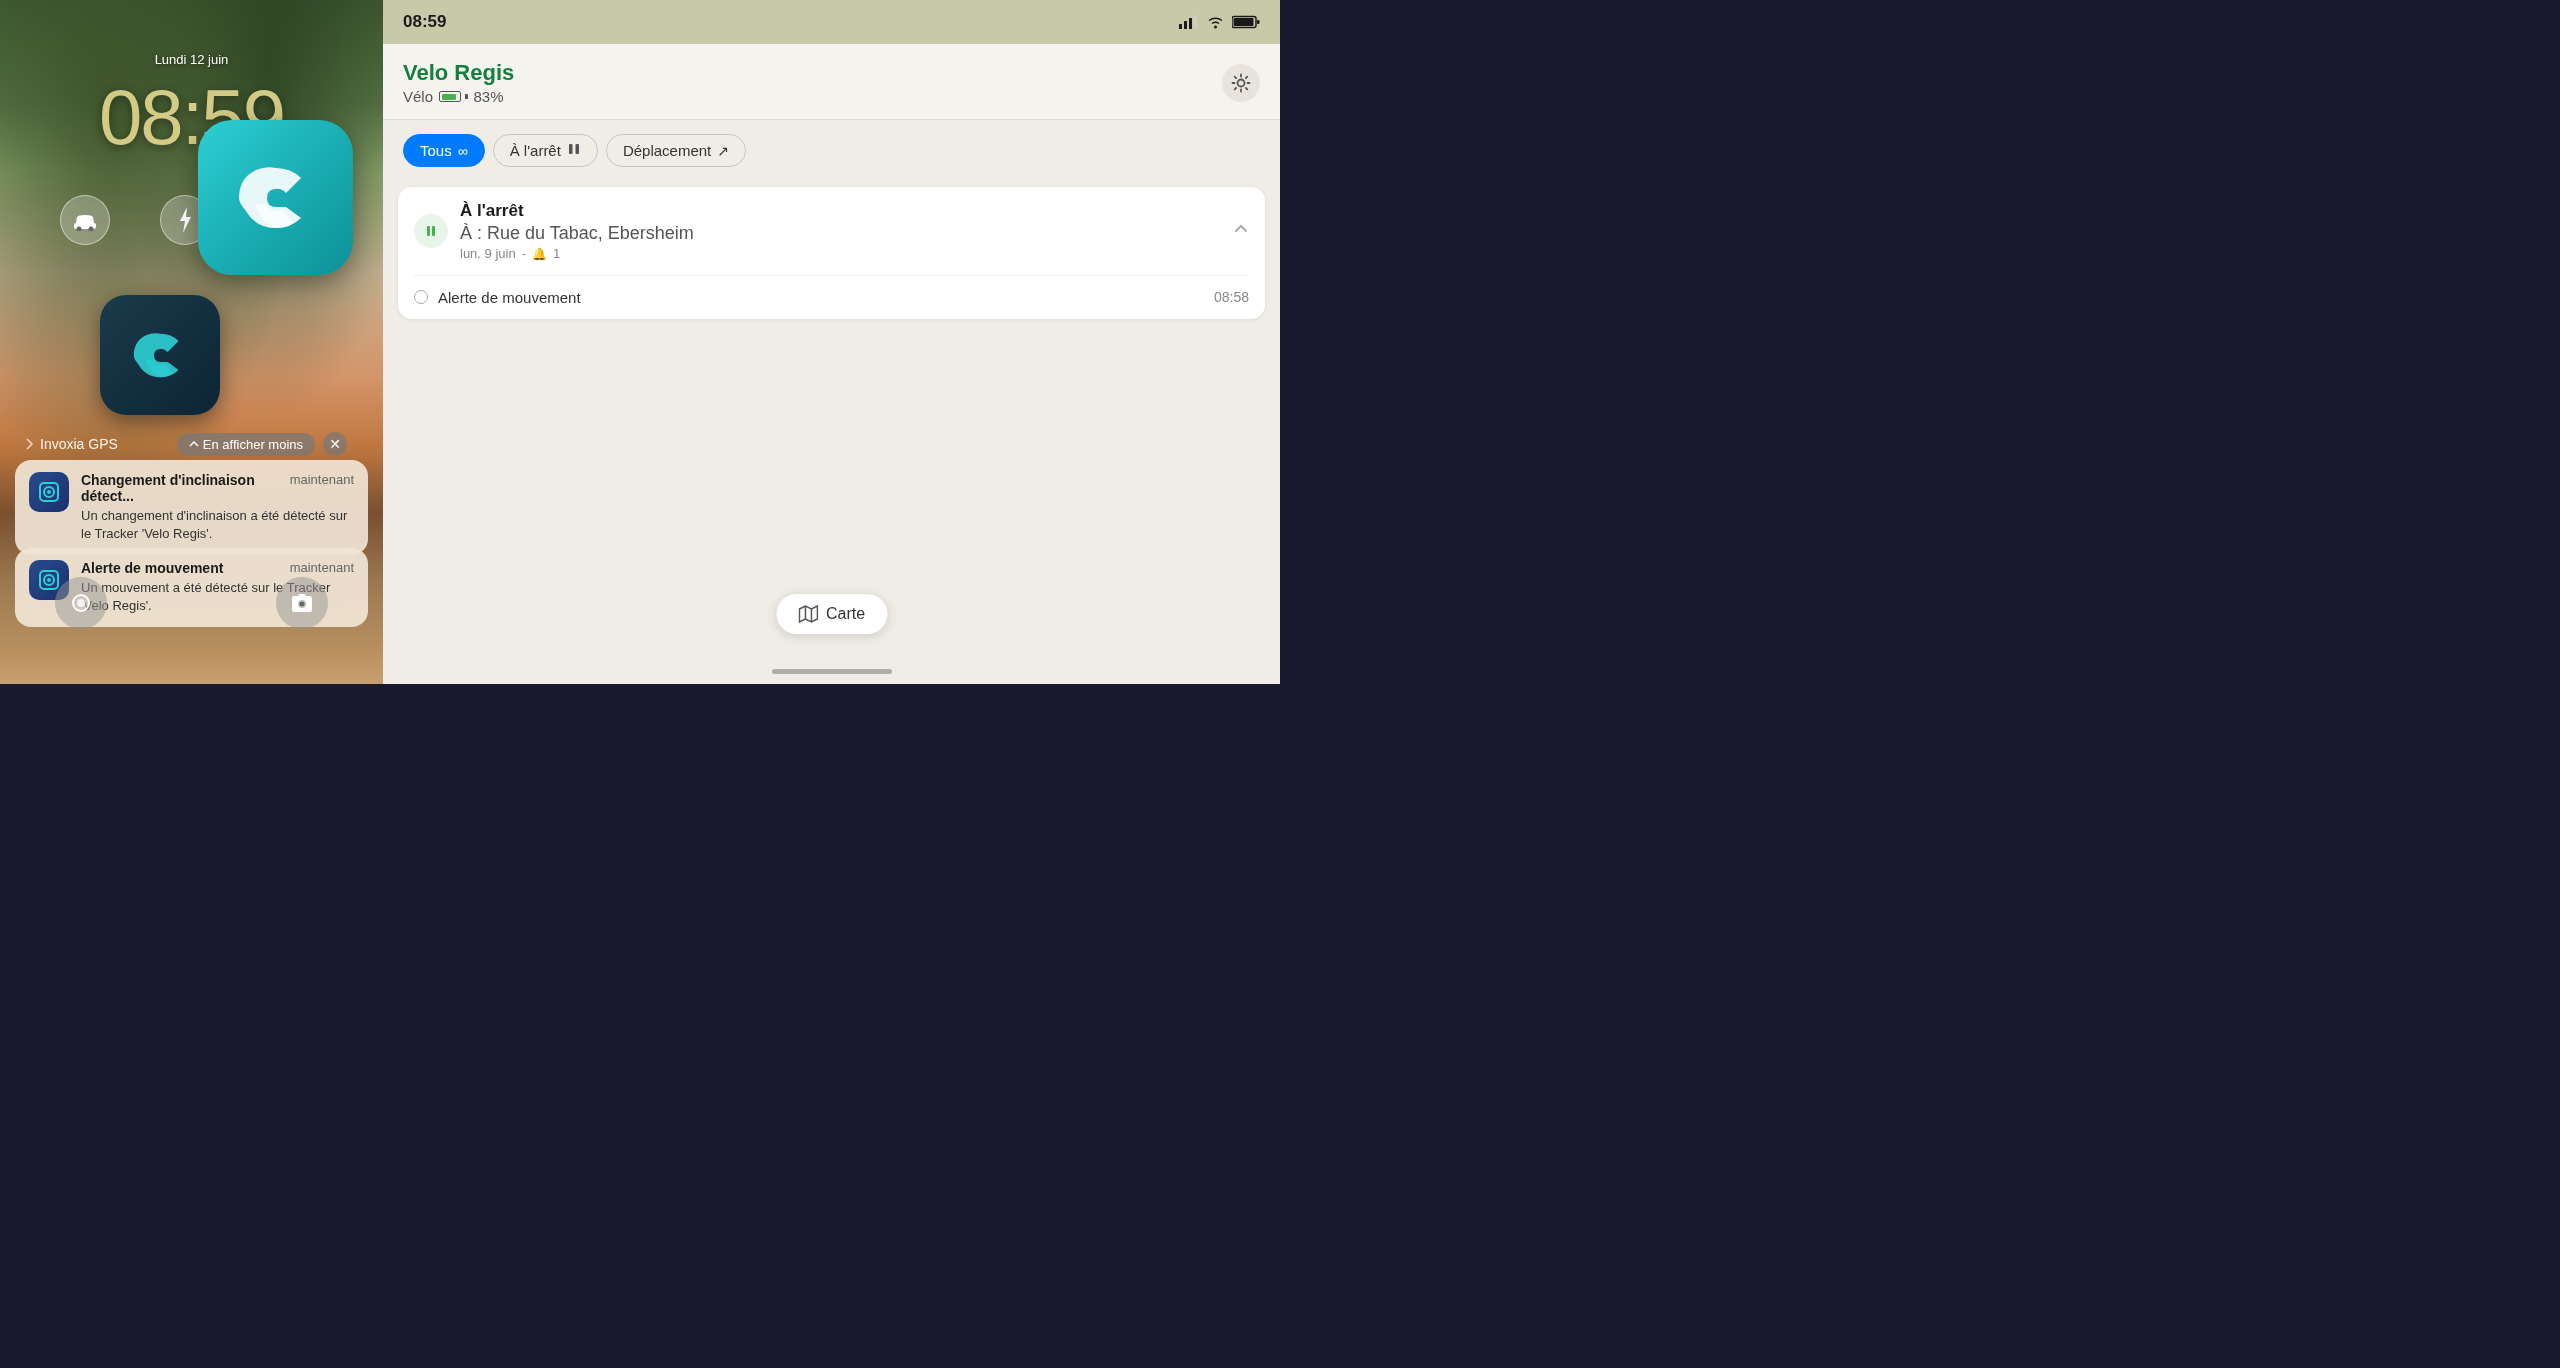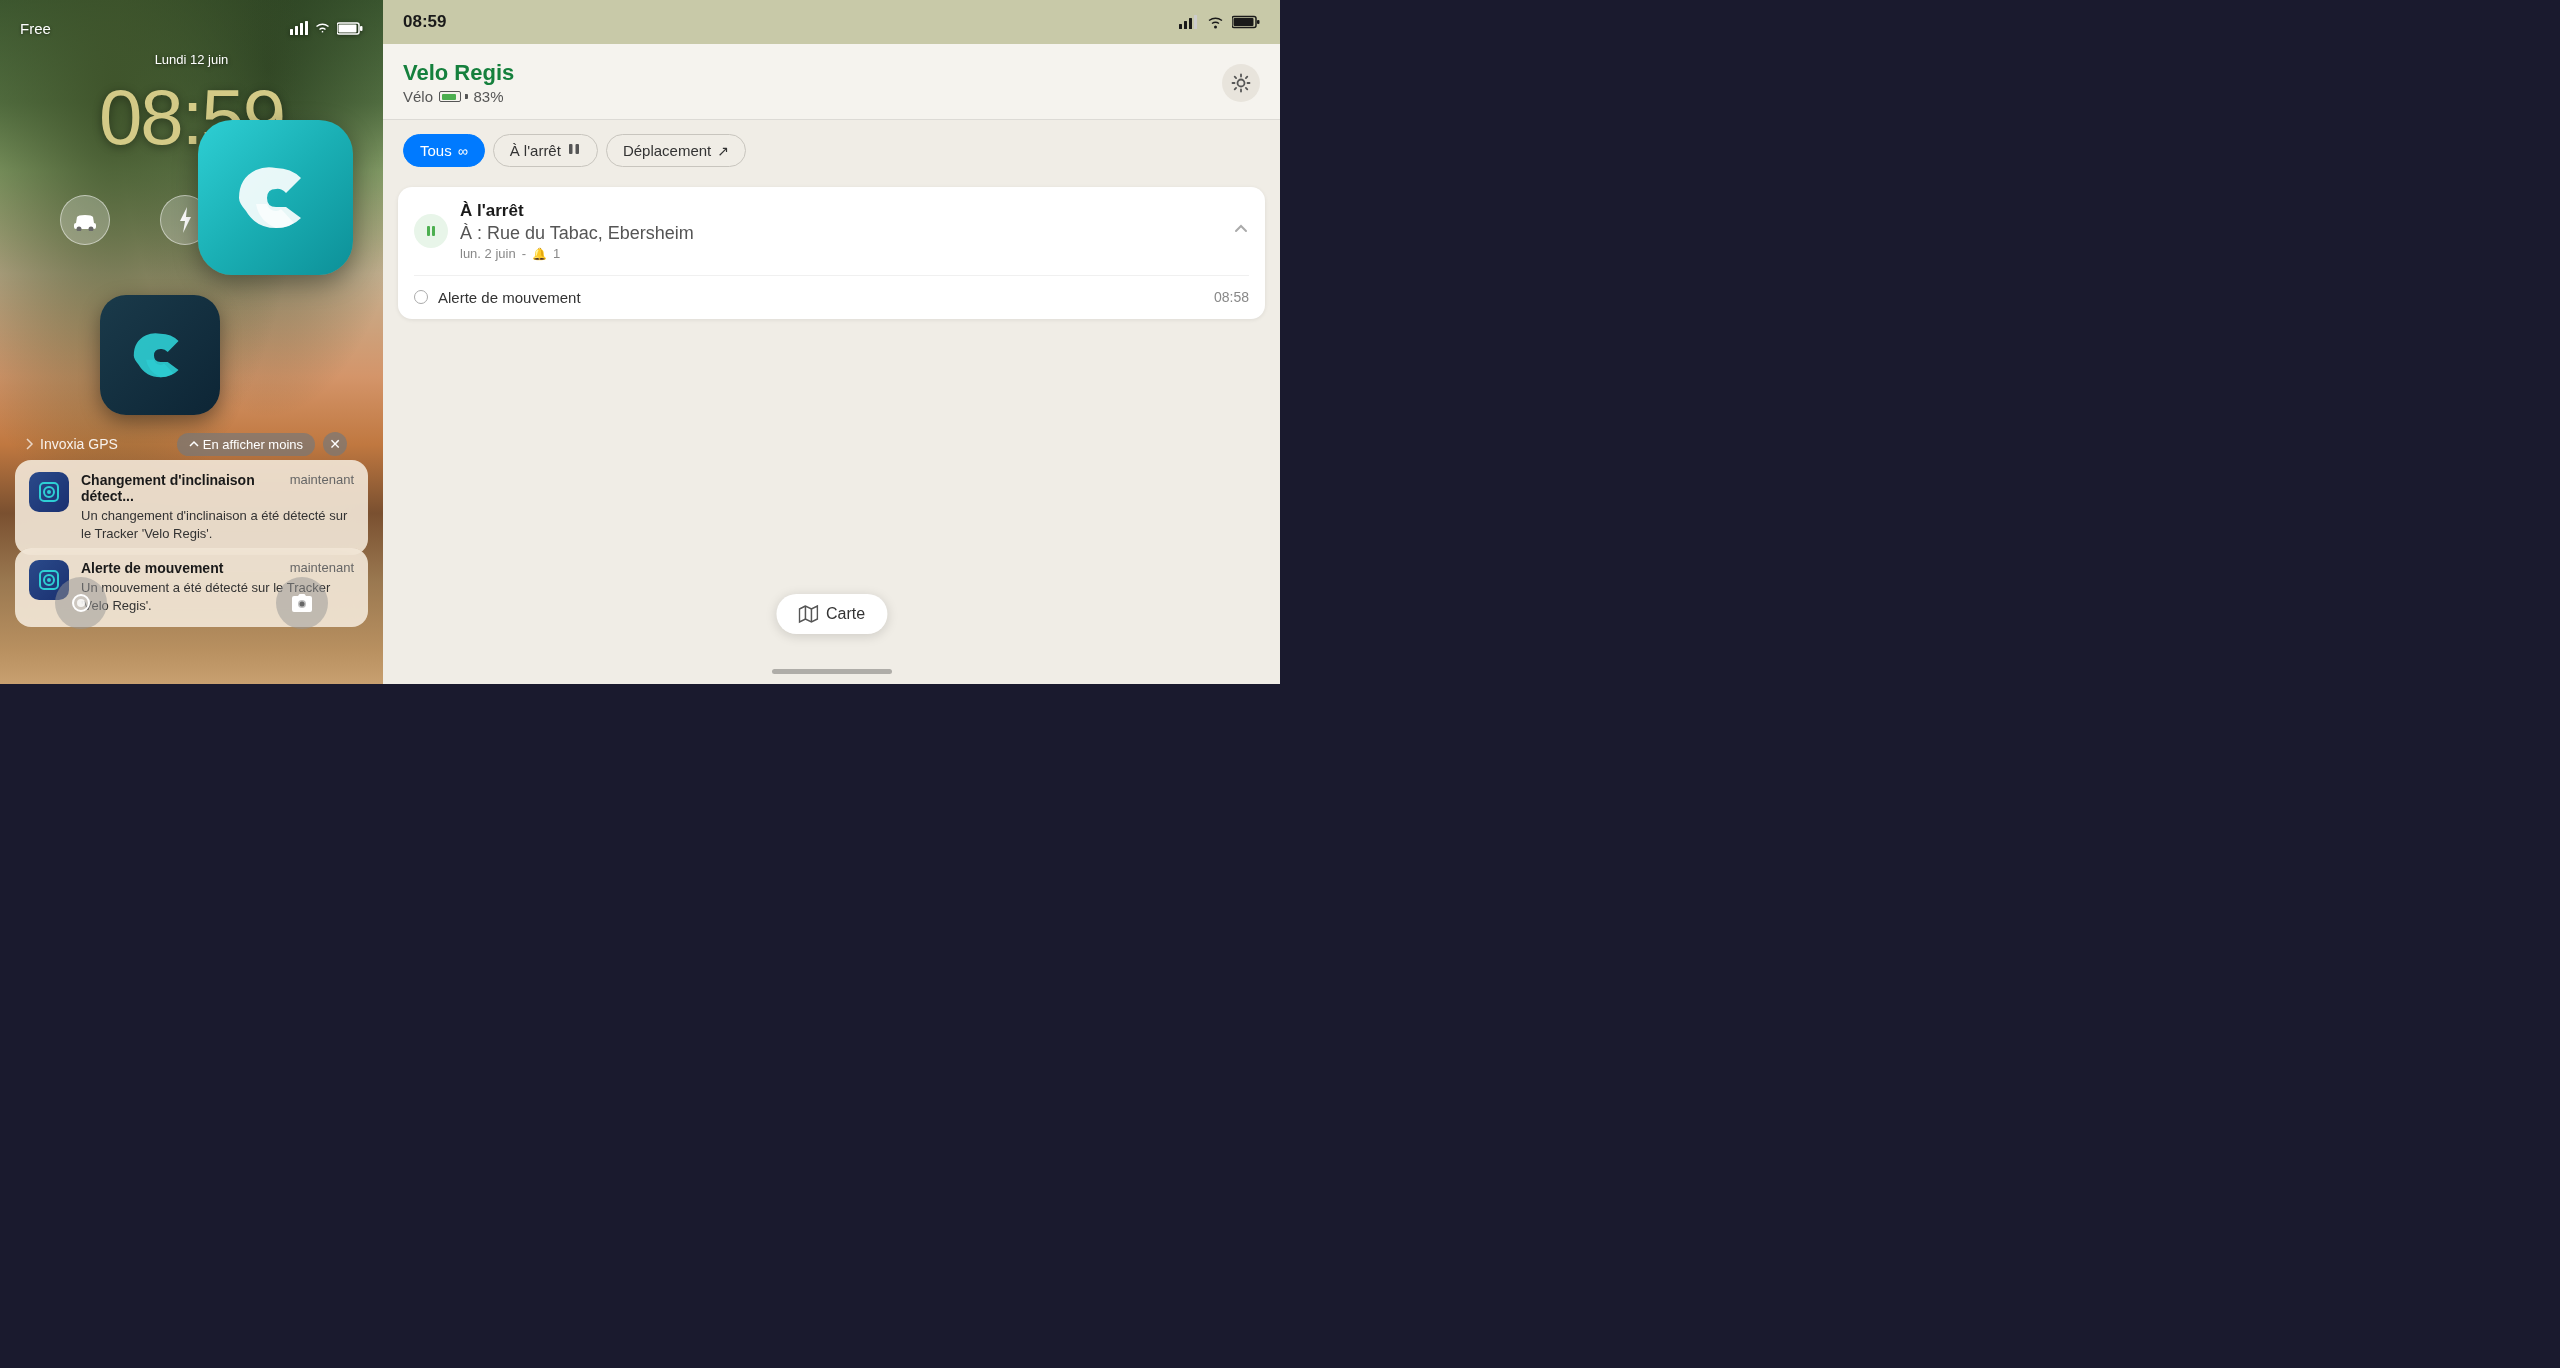--- a/index.html
+++ b/index.html
@@ -565,30 +565,6 @@
 <div class="iphone-screen">
   <div class="iphone-bg"></div>
 
-  <div class="status-bar">
-    <span class="carrier">Free</span>
-    <div class="status-icons">
-
-      <svg width="18" height="14" viewBox="0 0 18 14">
-        <rect x="0" y="8" width="3" height="6" fill="white" rx="0.5"></rect>
-        <rect x="5" y="5" width="3" height="9" fill="white" rx="0.5"></rect>
-        <rect x="10" y="2" width="3" height="12" fill="white" rx="0.5"></rect>
-        <rect x="15" y="0" width="3" height="14" fill="white" rx="0.5"></rect>
-      </svg>
-
-      <svg width="17" height="13" viewBox="0 0 17 13">
-        <path d="M8.5 10.5 a0.8 0.8 0 1 1 0.001 0" fill="white"></path>
-        <path d="M5.5 7.5 Q8.5 5 11.5 7.5" stroke="white" stroke-width="1.5" fill="none"></path>
-        <path d="M2.5 4.5 Q8.5 0 14.5 4.5" stroke="white" stroke-width="1.5" fill="none"></path>
-      </svg>
-
-      <svg width="26" height="13" viewBox="0 0 26 13">
-        <rect x="0" y="1" width="22" height="11" rx="2" stroke="white" stroke-width="1.5" fill="none"></rect>
-        <rect x="23" y="4" width="2.5" height="5" rx="1" fill="white"></rect>
-        <rect x="1.5" y="2.5" width="18" height="8" rx="1" fill="white"></rect>
-      </svg>
-    </div>
-  </div>
 
   <div class="date-label">Lundi 12 juin</div>
 

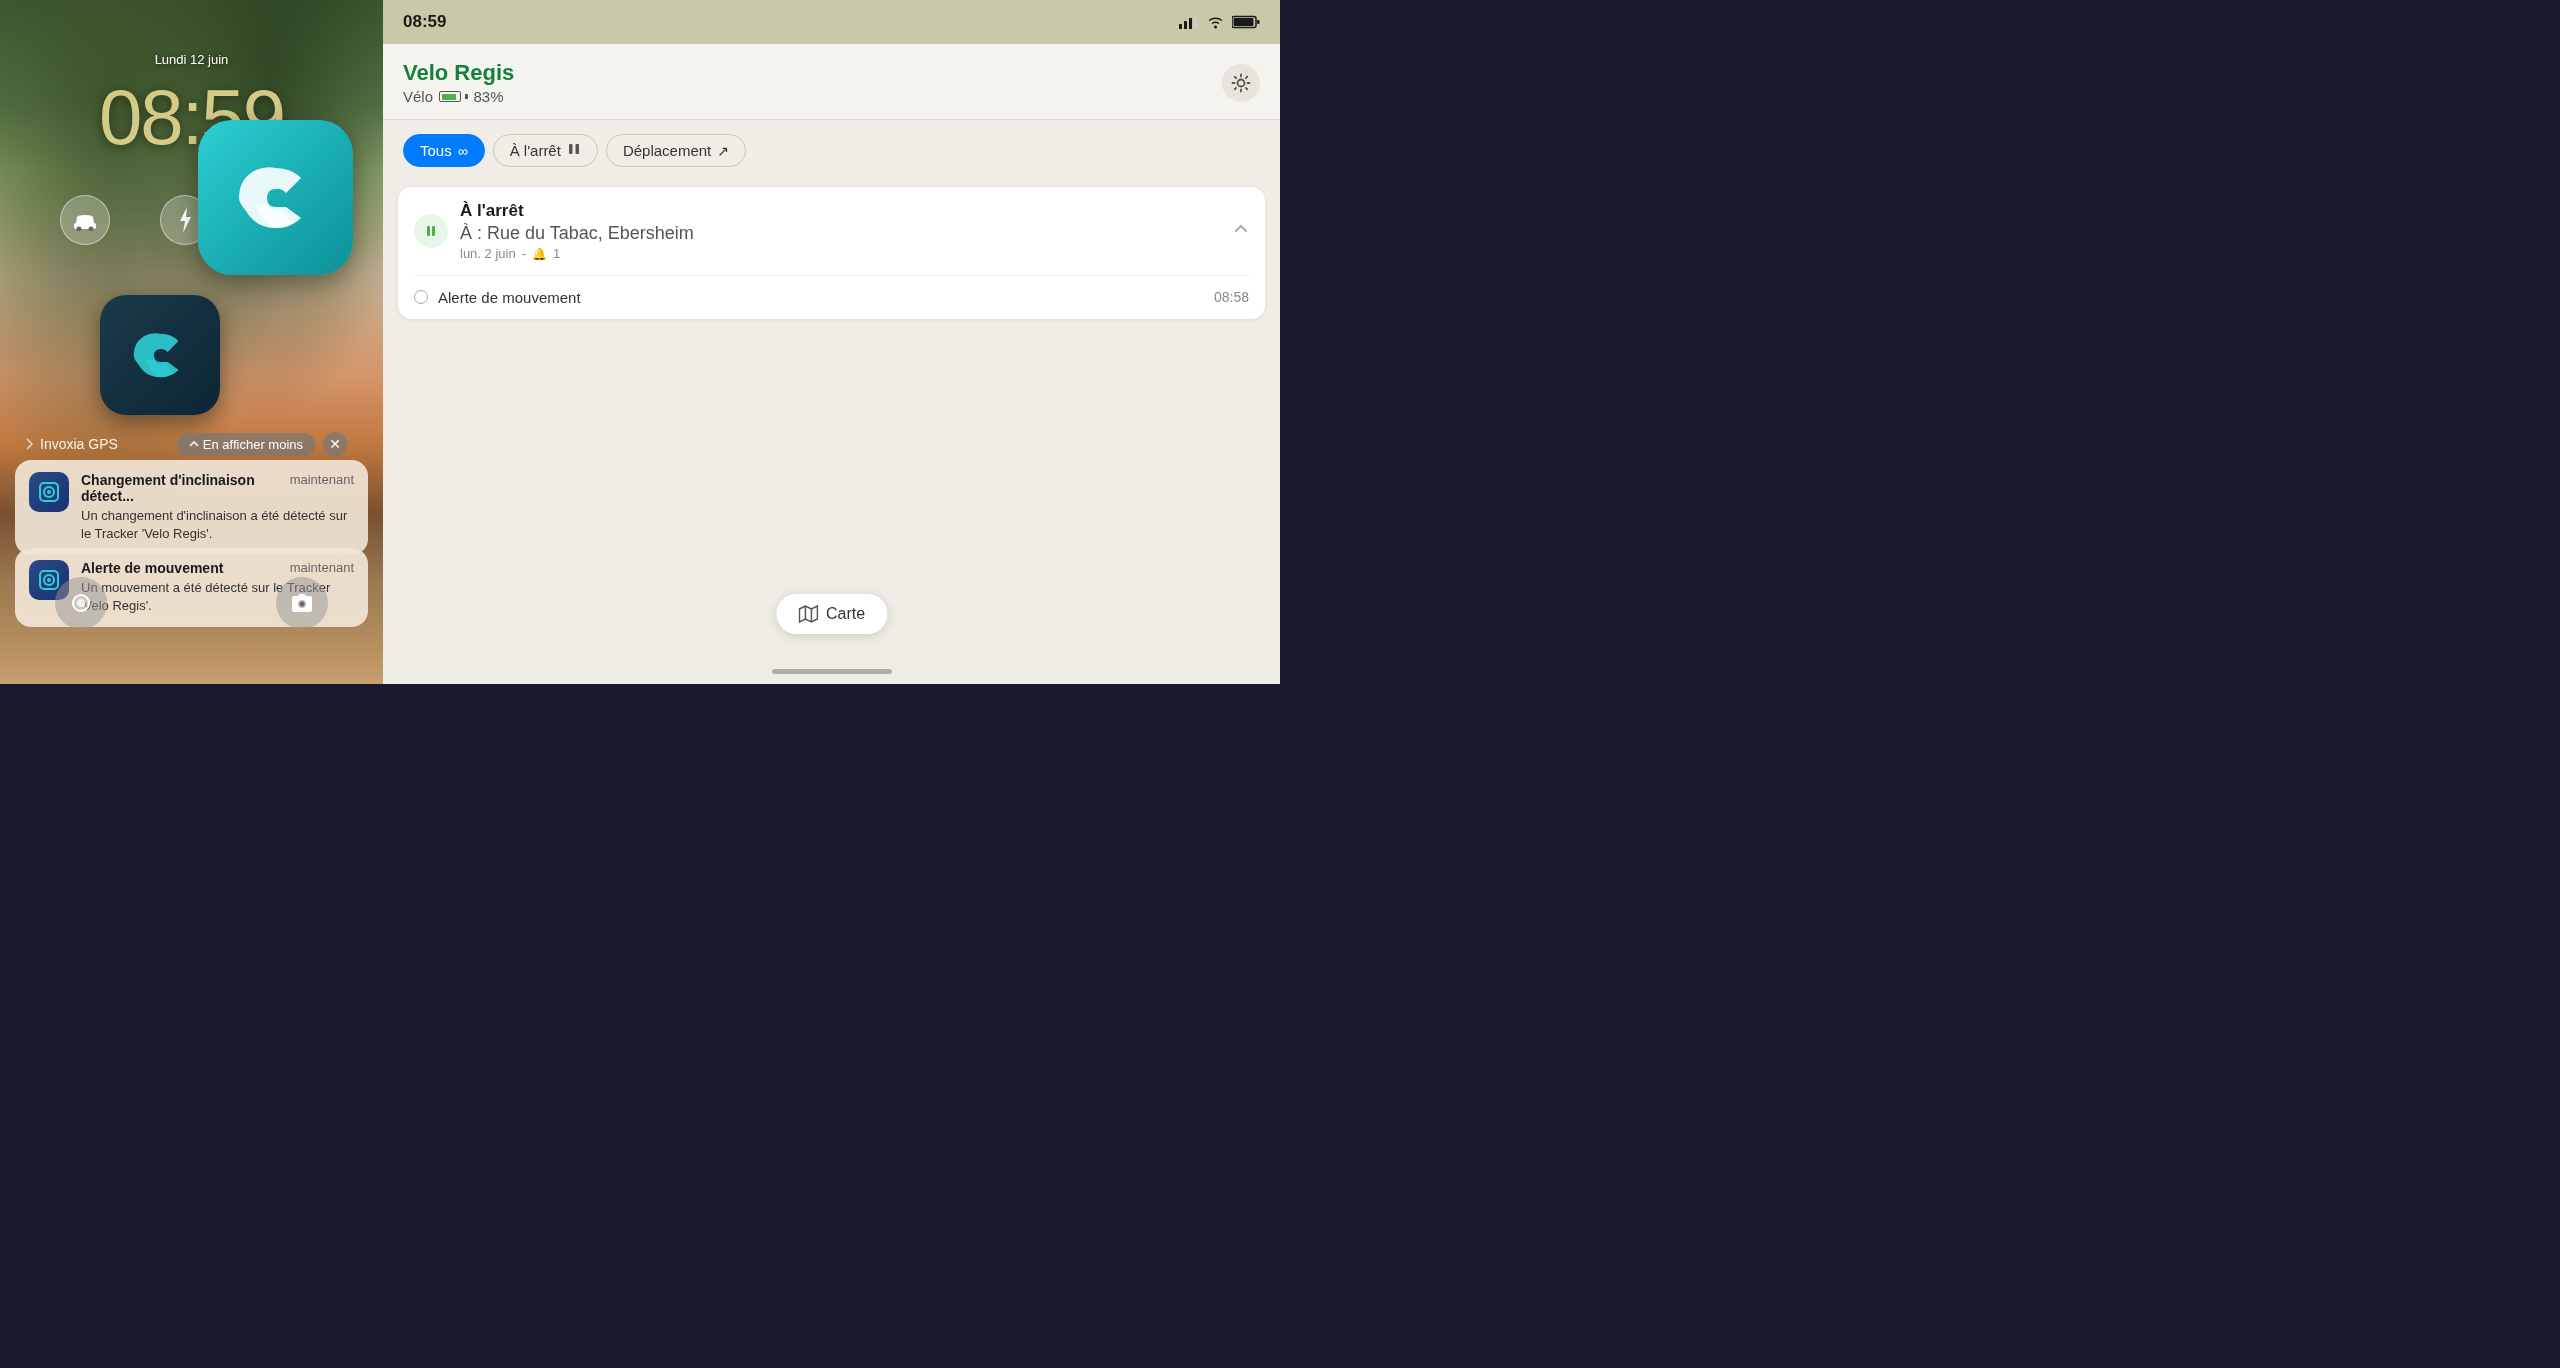--- a/index.html
+++ b/index.html
@@ -755,7 +755,7 @@
         <div class="history-status-name">À l'arrêt</div>
         <div class="history-location">À : Rue du Tabac, Ebersheim</div>
         <div class="history-date">
-          <span>lun. 2 juin</span>
+          <span>lun. 9 juin</span>
           <span>-</span>
           <span class="bell-icon-small">🔔</span>
           <span>1</span>

